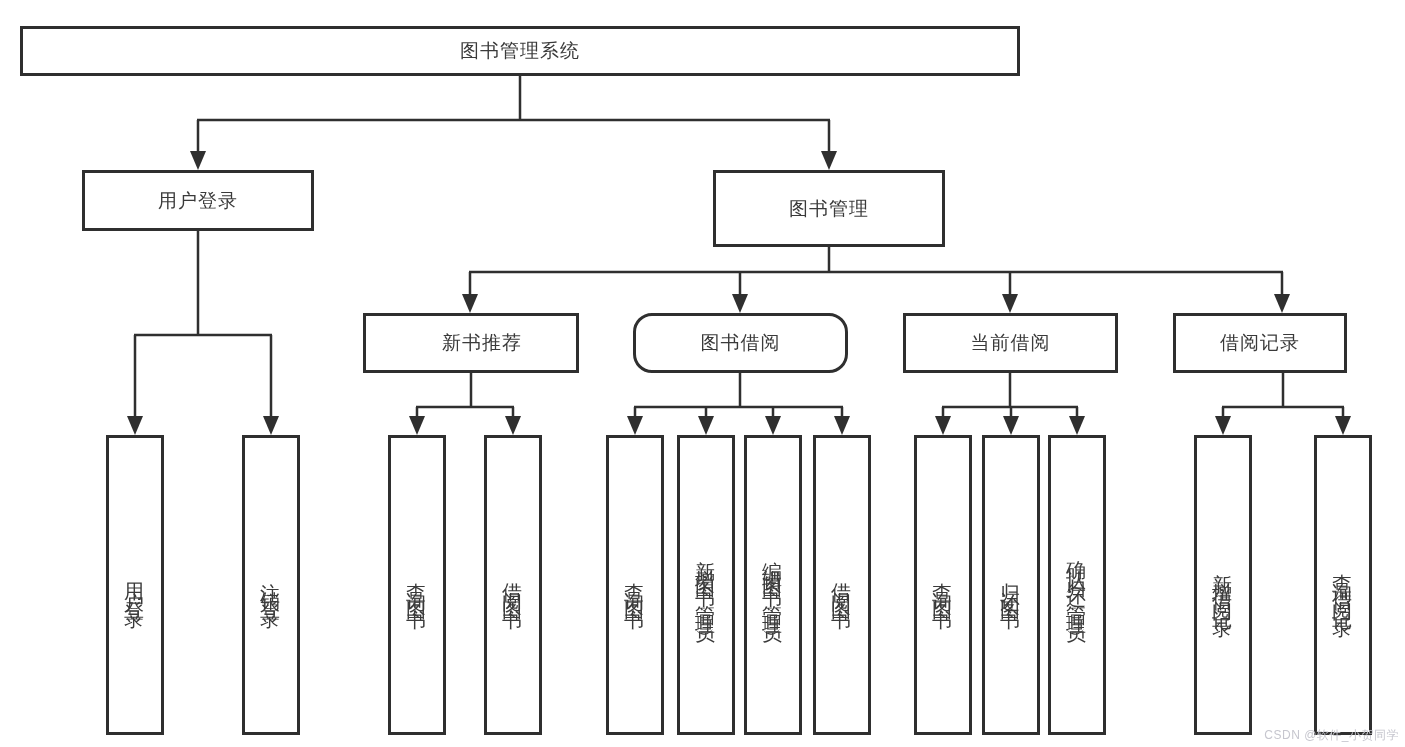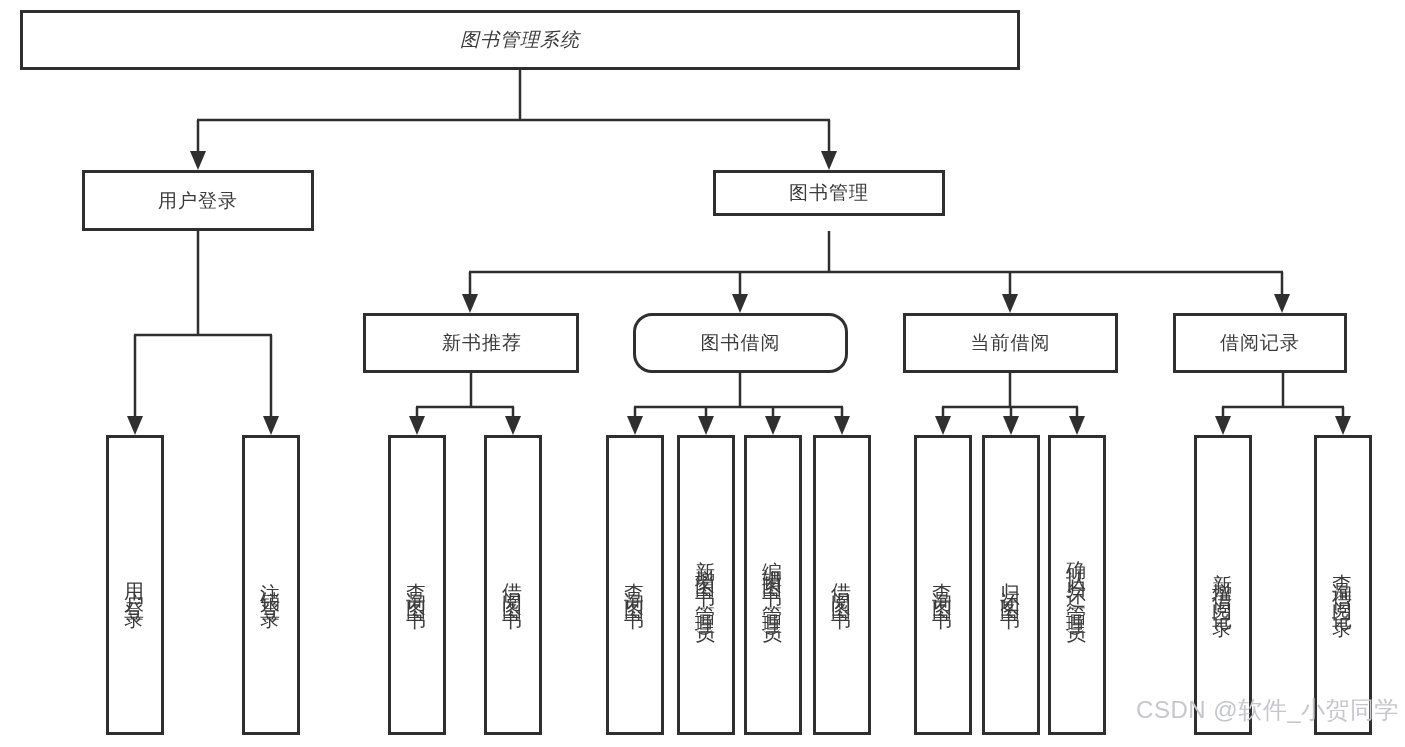--- a/index.html
+++ b/index.html
@@ -101,7 +101,7 @@
     </g>
   </svg>
 
-  <div class="node" style="left:20px; top:10px; width:1000px; height:60px;font-style:italic;">
+  <div class="node" style="left:20px; top:26px; width:1000px; height:50px;">
     <span>图书管理系统</span>
   </div>
 

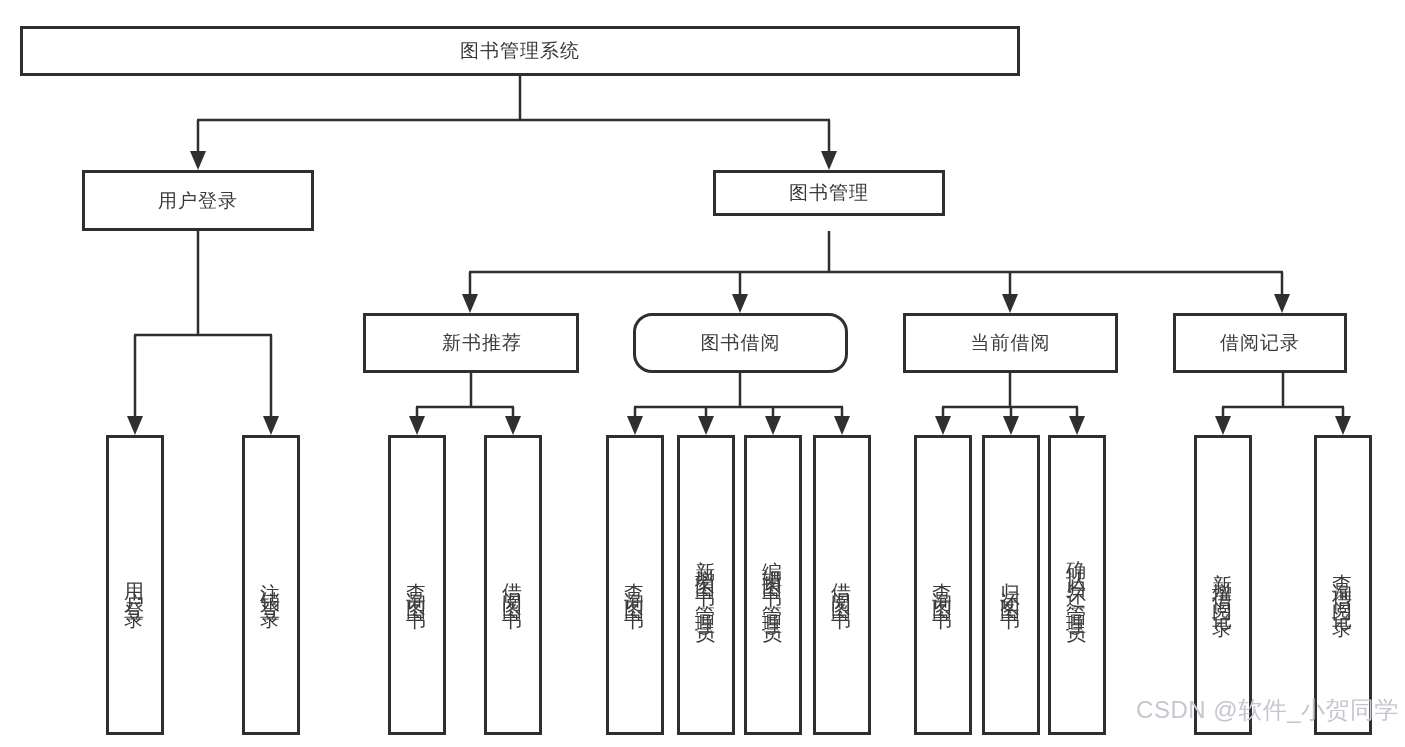--- a/index.html
+++ b/index.html
@@ -108,7 +108,7 @@
   <div class="node" style="left:82px; top:170px; width:232px; height:61px;">
     <span>用户登录</span>
   </div>
-  <div class="node" style="left:713px; top:170px; width:232px; height:46px;">
+  <div class="node" style="left:713px; top:170px; width:232px; height:77px;">
     <span>图书管理</span>
   </div>
 

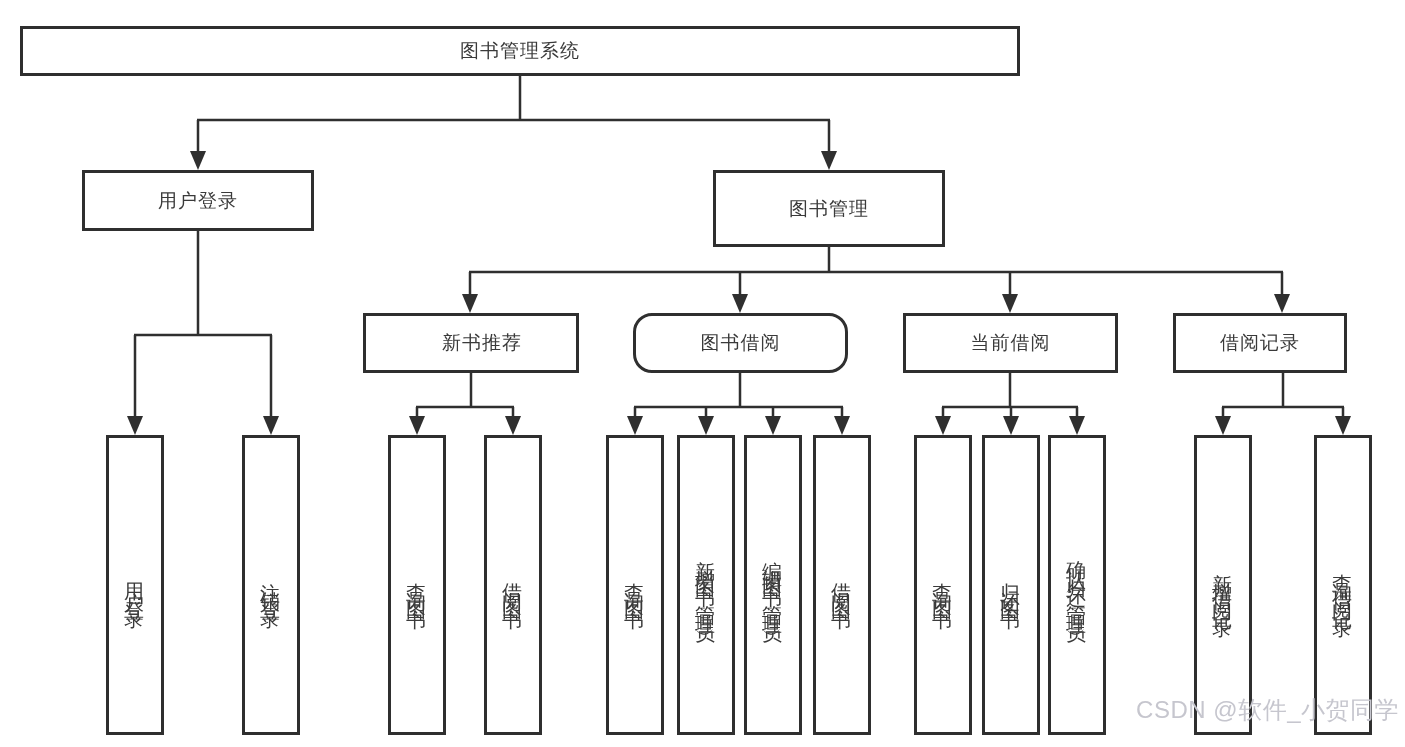--- a/index.html
+++ b/index.html
@@ -48,8 +48,8 @@
   .watermark {
     position: absolute;
     right: 6px;
-    bottom: 21px;
-    font-size: 24px;
+    bottom: 3px;
+    font-size: 12px;
     color: #c6c6ce;
     letter-spacing: 0.5px;
     z-index: 5;

